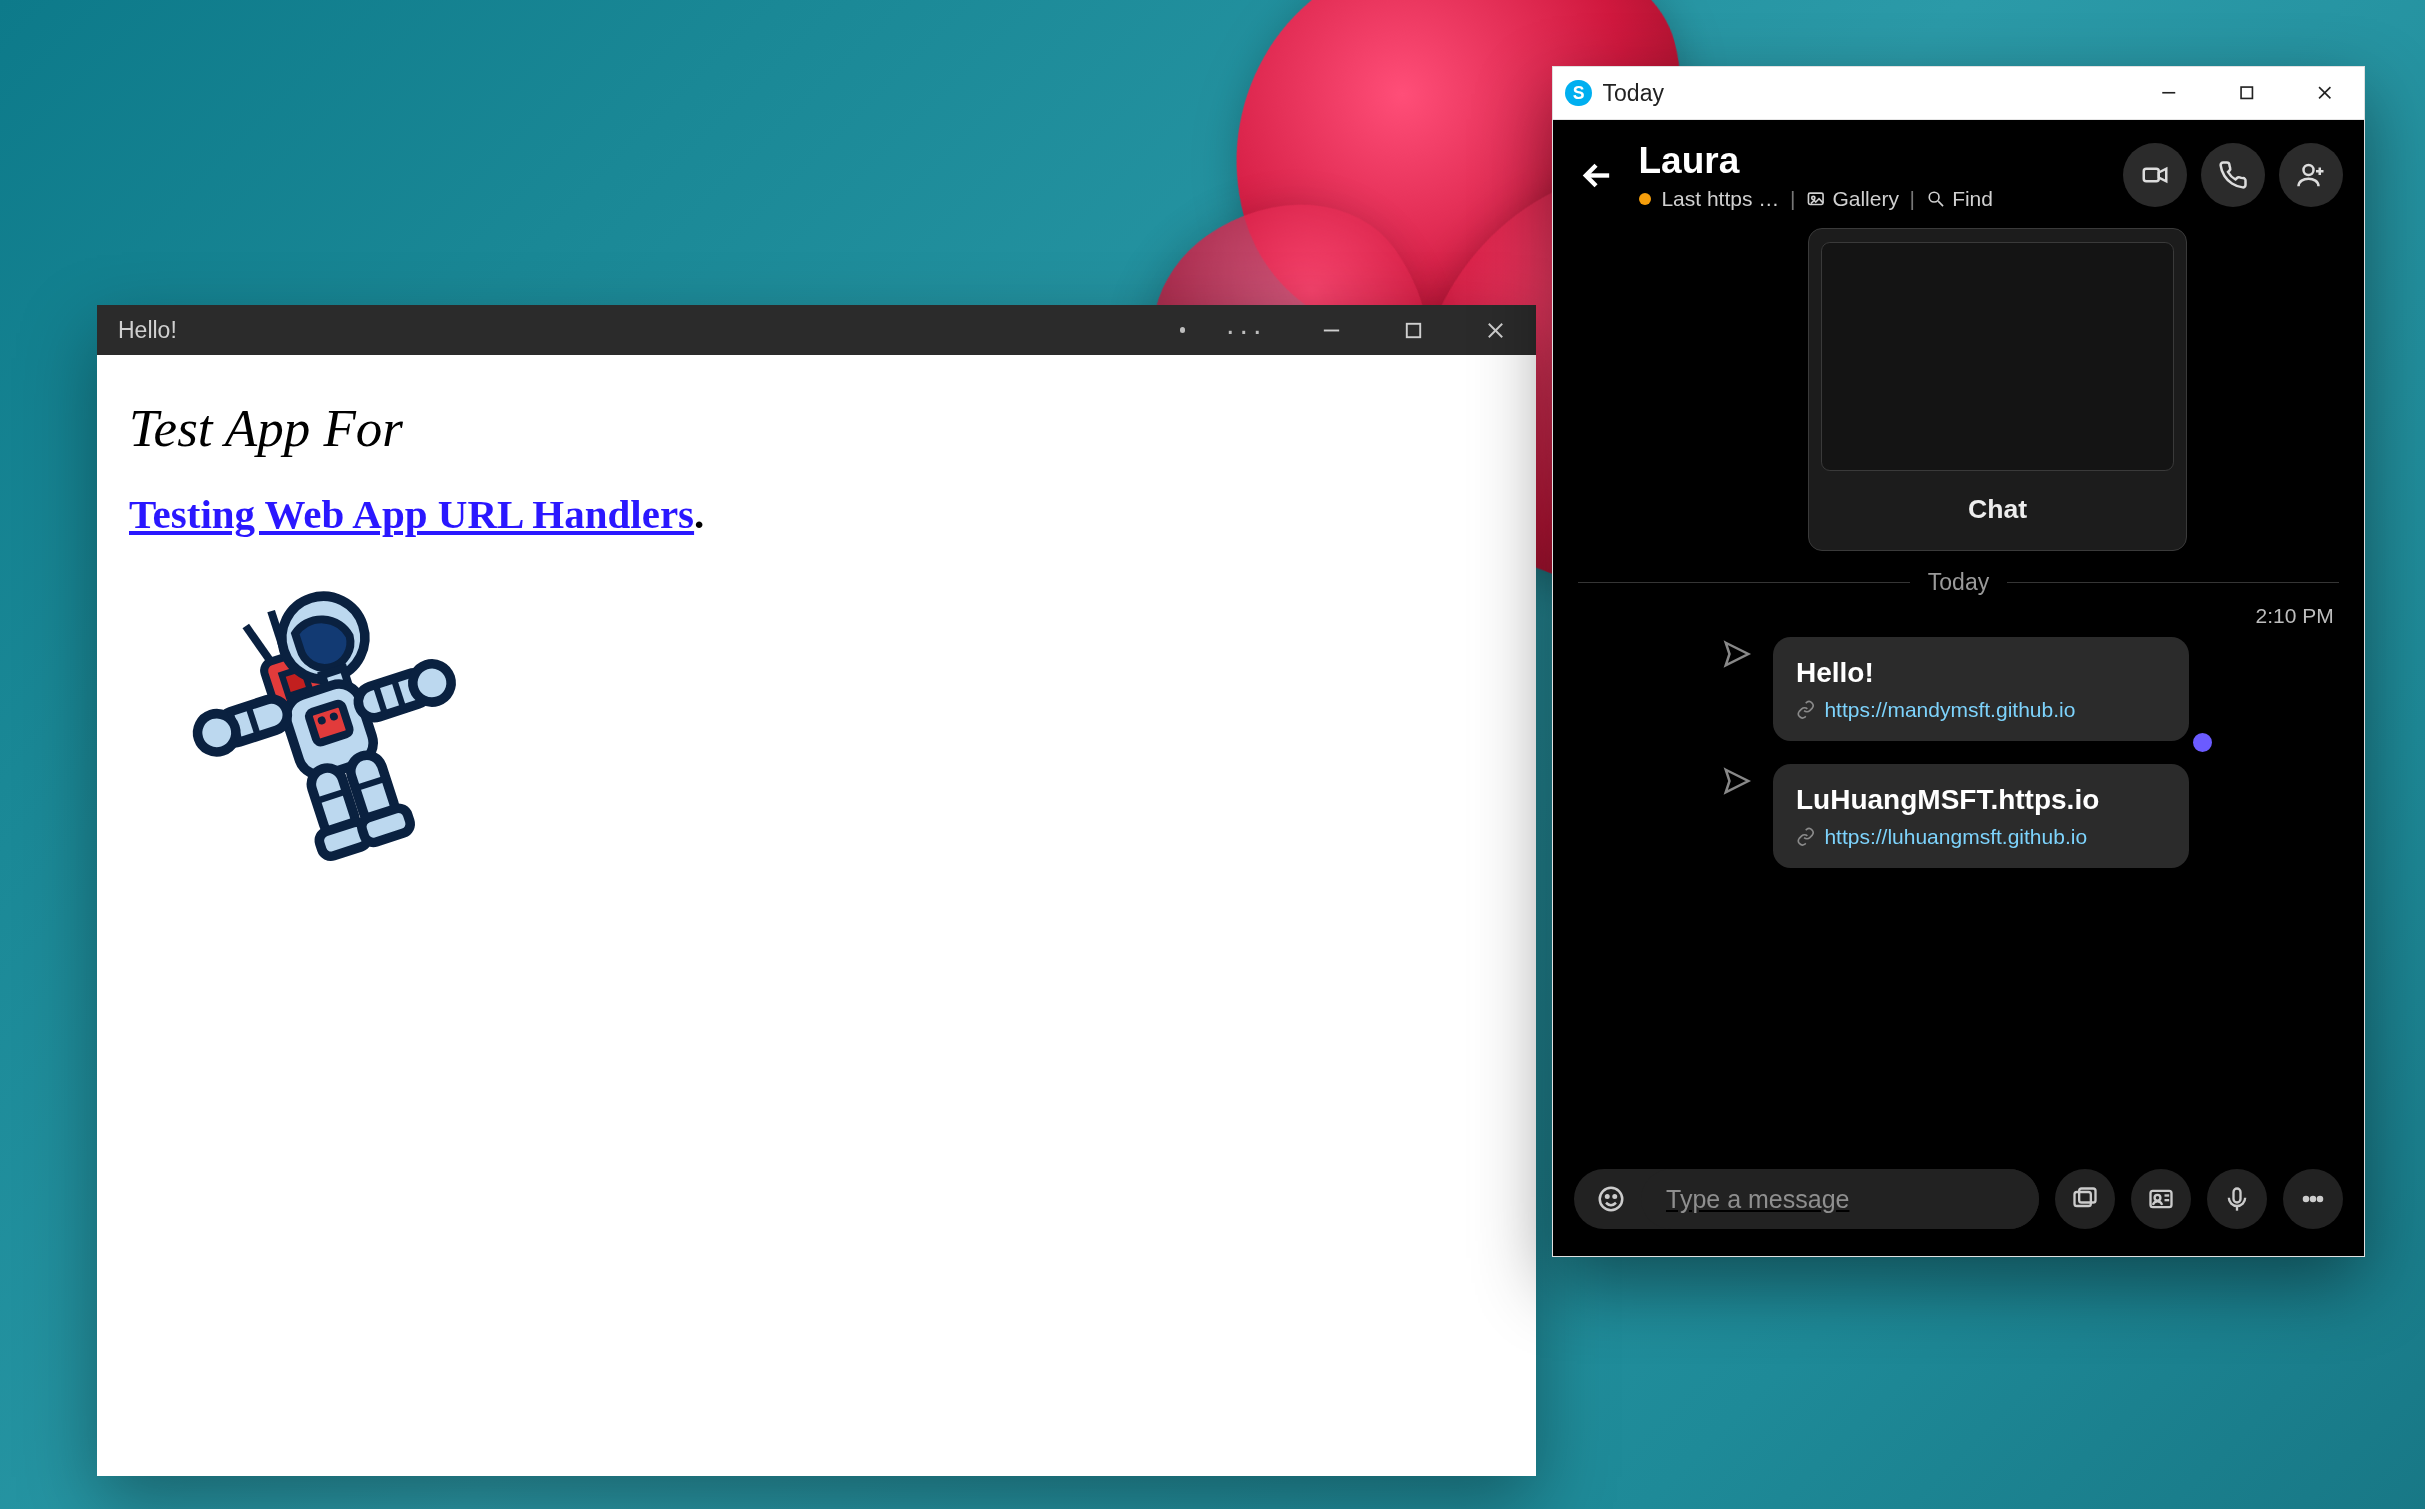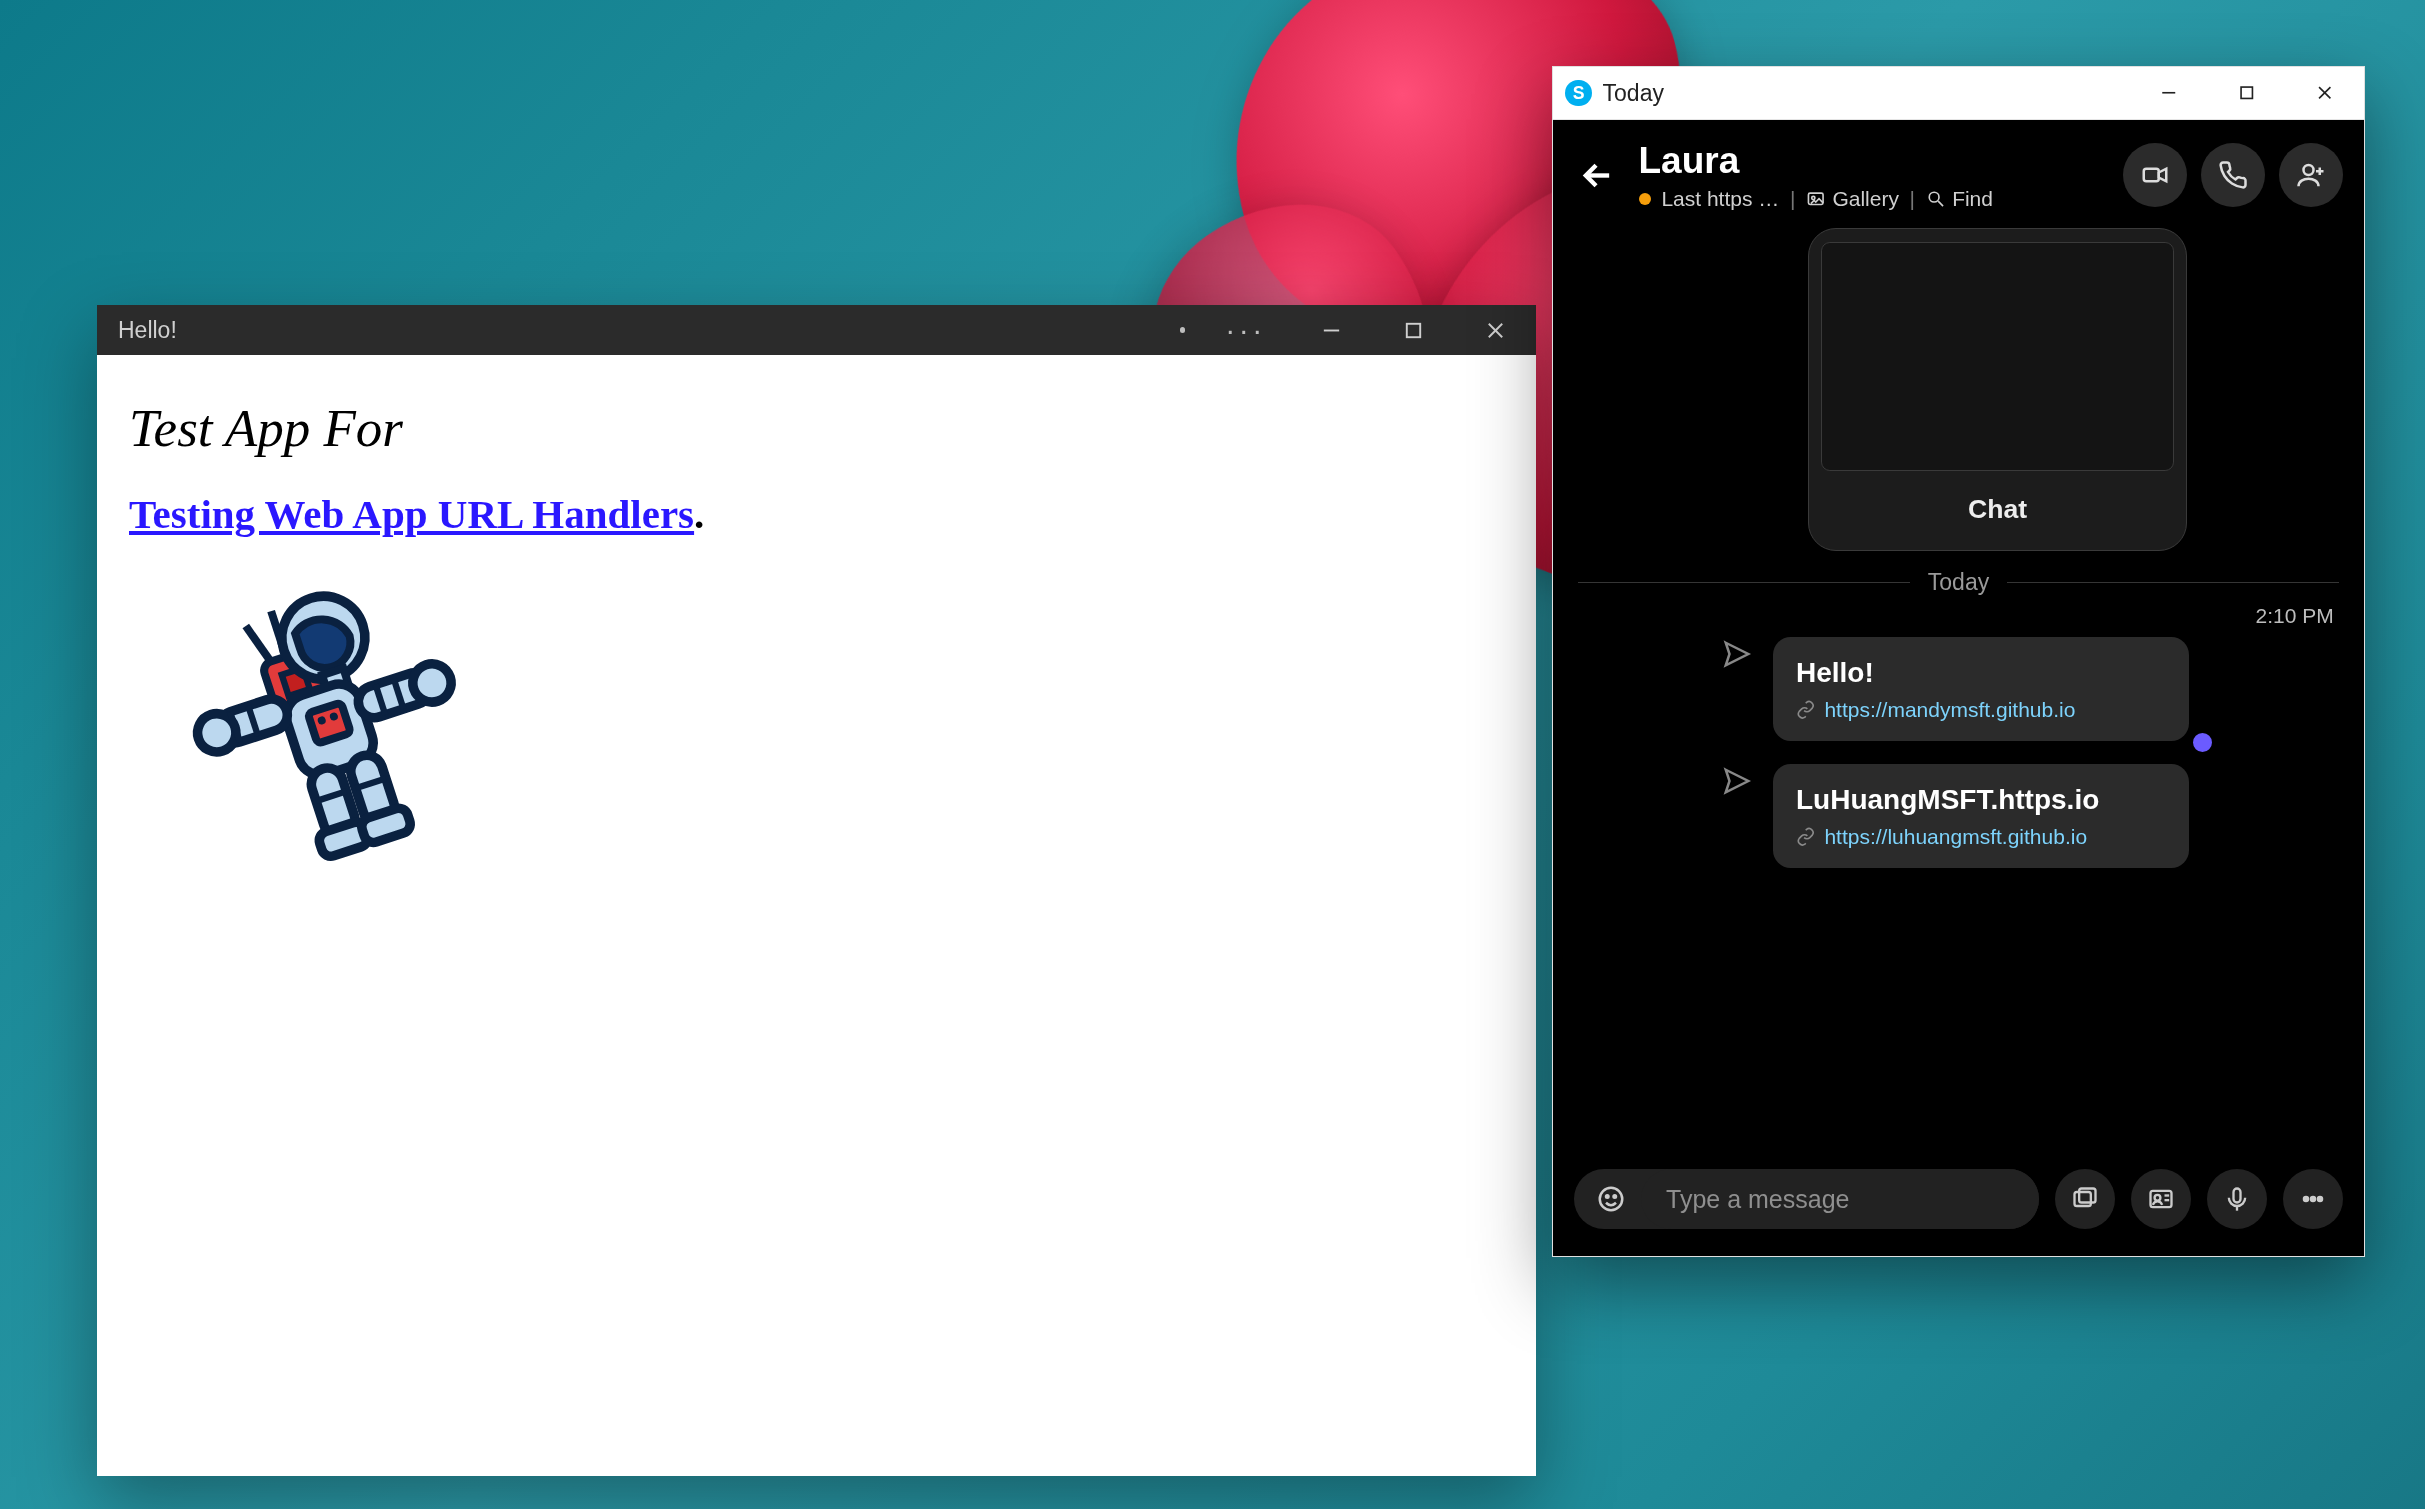--- a/index.html
+++ b/index.html
@@ -140,7 +140,7 @@
     width: 379px;
     background:#1c1c1c;
     border:0.9px solid #3a3a3a;
-    border-radius: 28px;
+    border-radius: 14px;
     overflow:hidden;
     margin-bottom: 17.7px;
   }

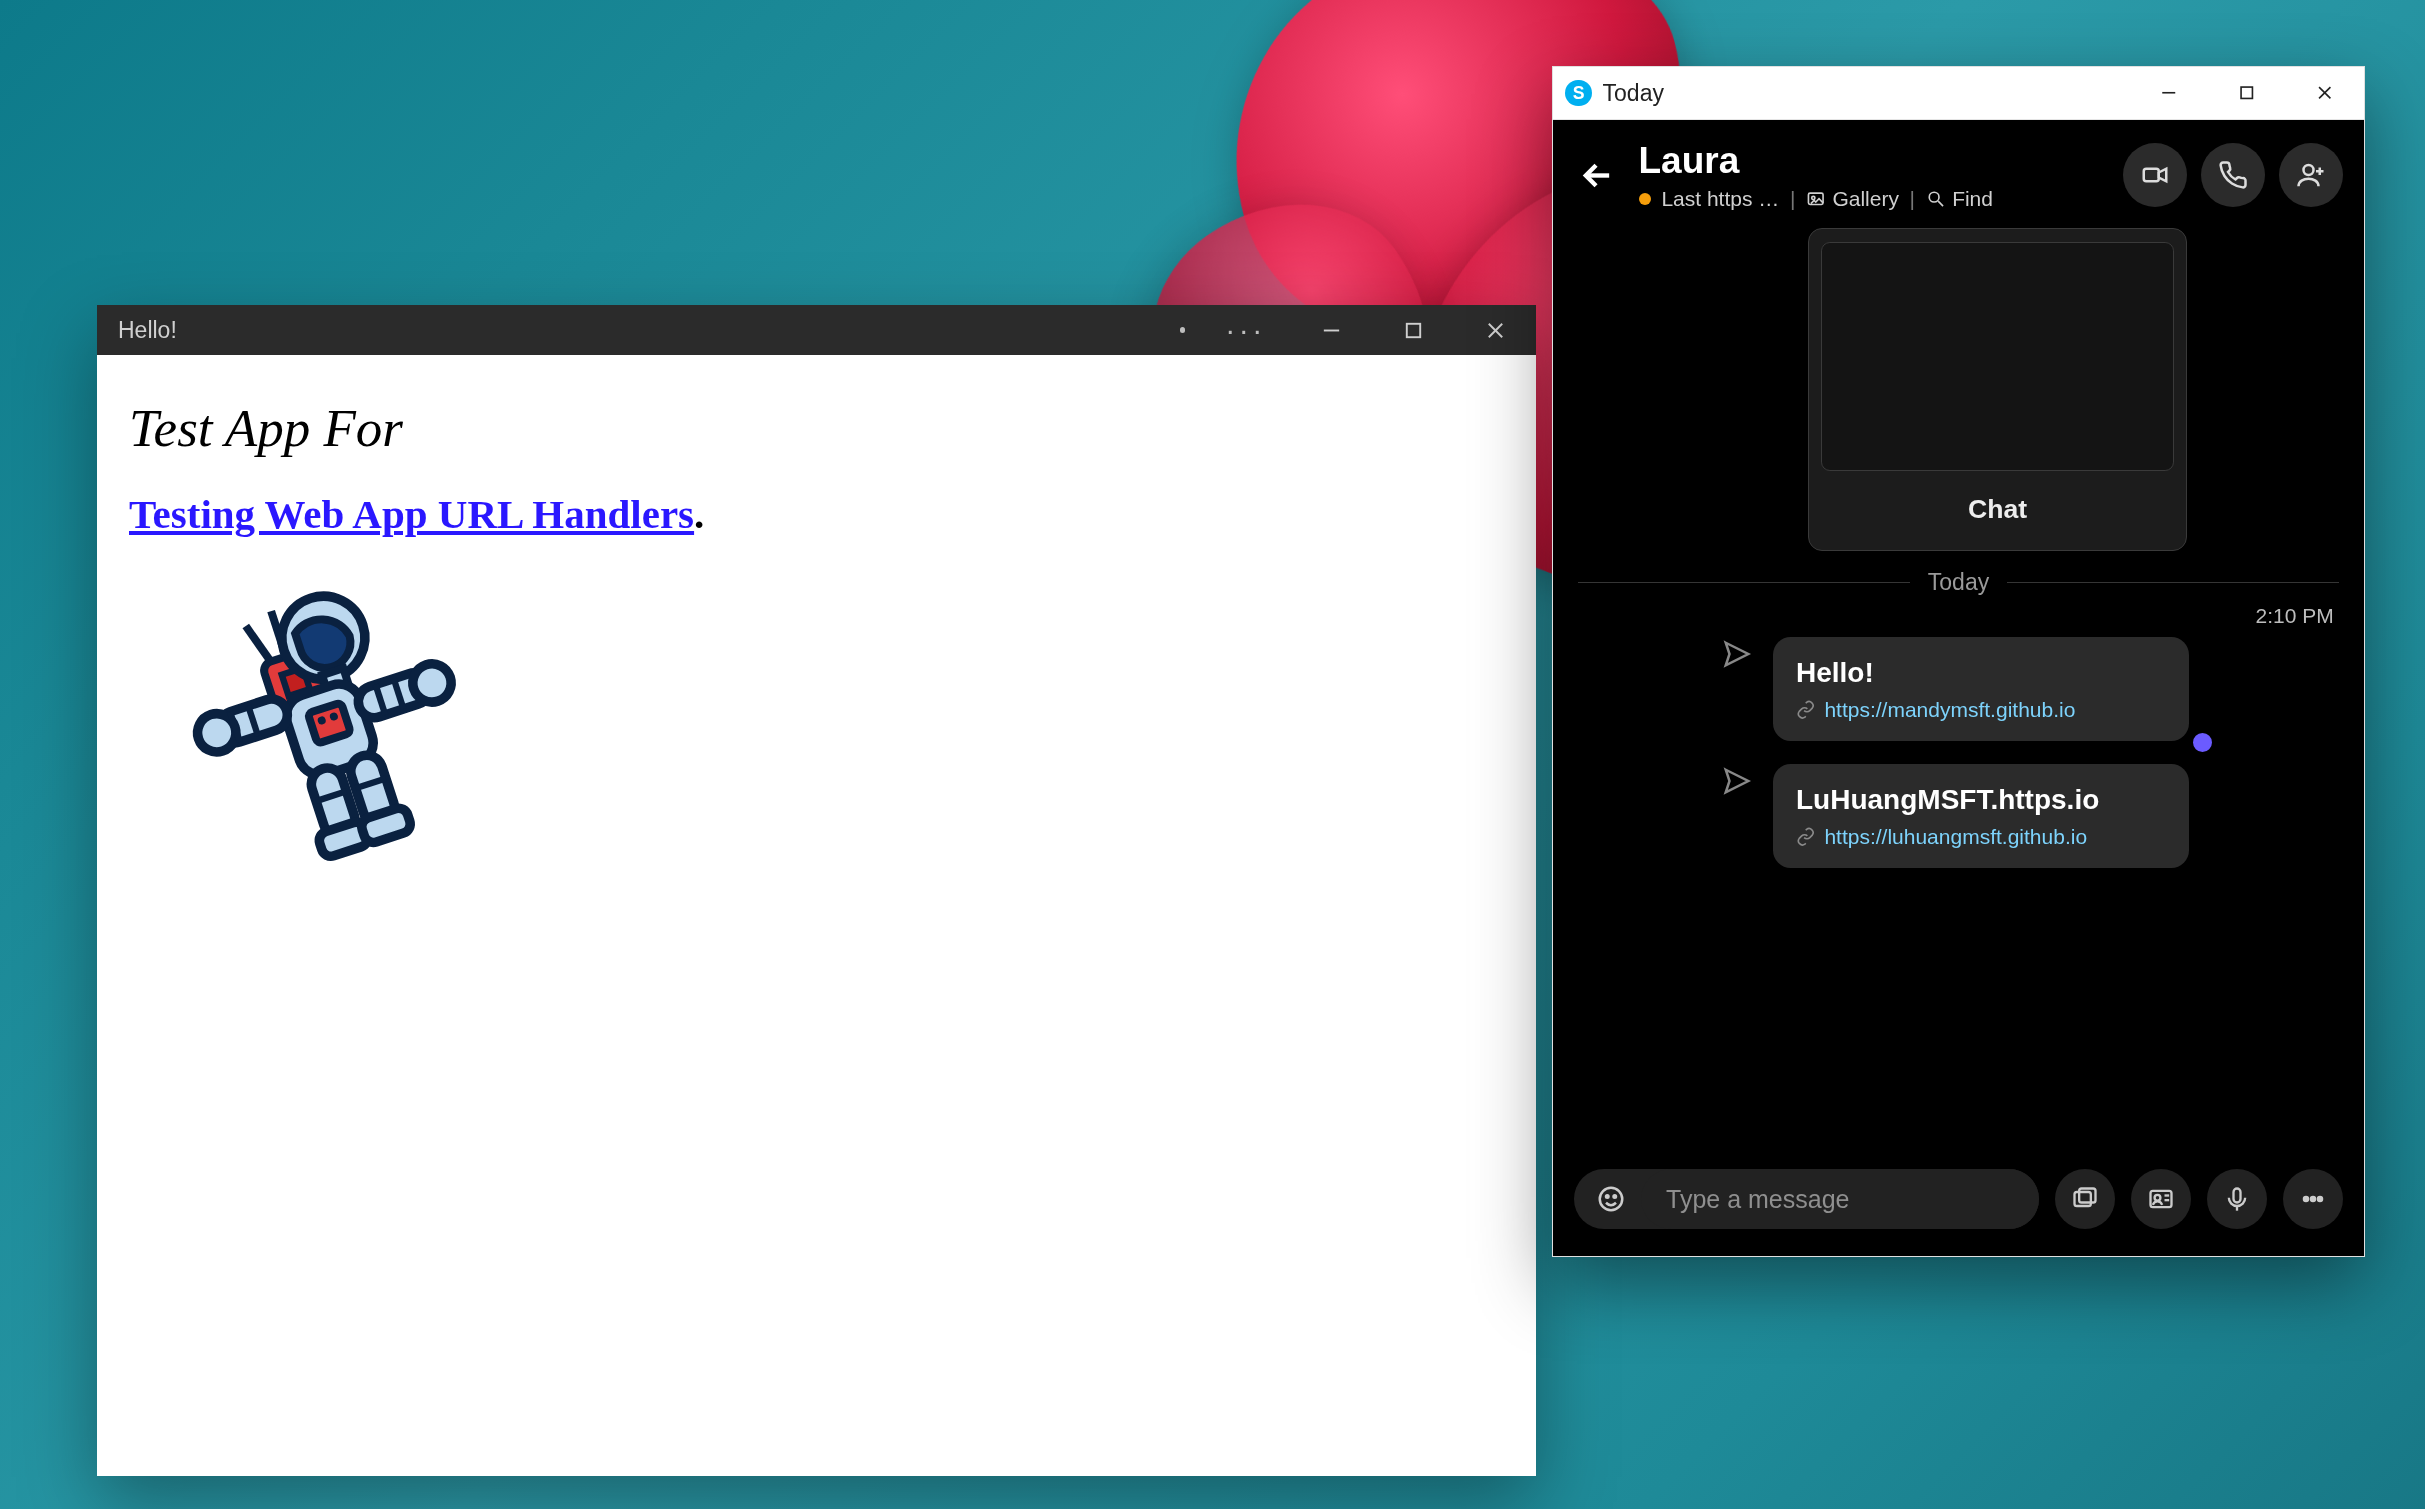--- a/index.html
+++ b/index.html
@@ -195,7 +195,7 @@
   .comp-btn svg { width:28px; height:28px; stroke:#ccc; fill:none; stroke-width:2;}
   .emoji-input-wrap {
     flex:1; display:flex; align-items:center;
-    background:#222; border-radius:35px; height:60px; padding-left:7px;
+    background:#222; border-radius:35px; height:60px; padding-left:7px;text-decoration:underline;
   }
   .emoji-input-wrap .emoji-btn { background:transparent; }
   

